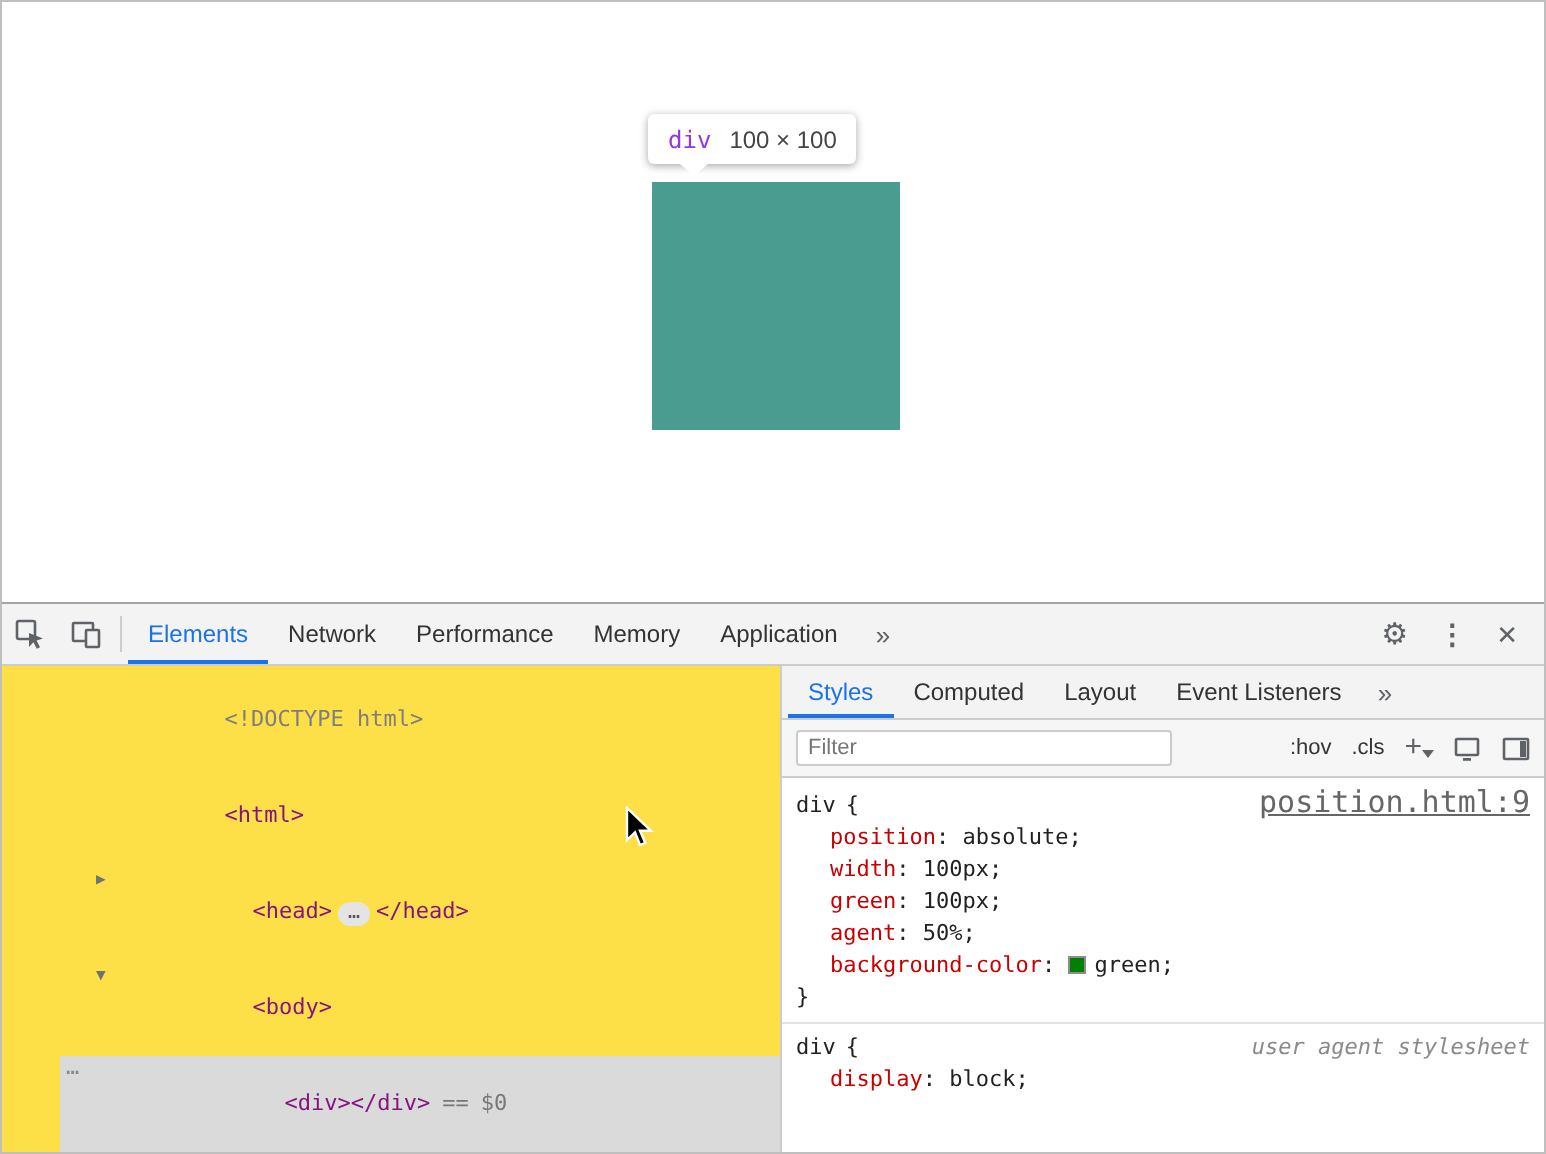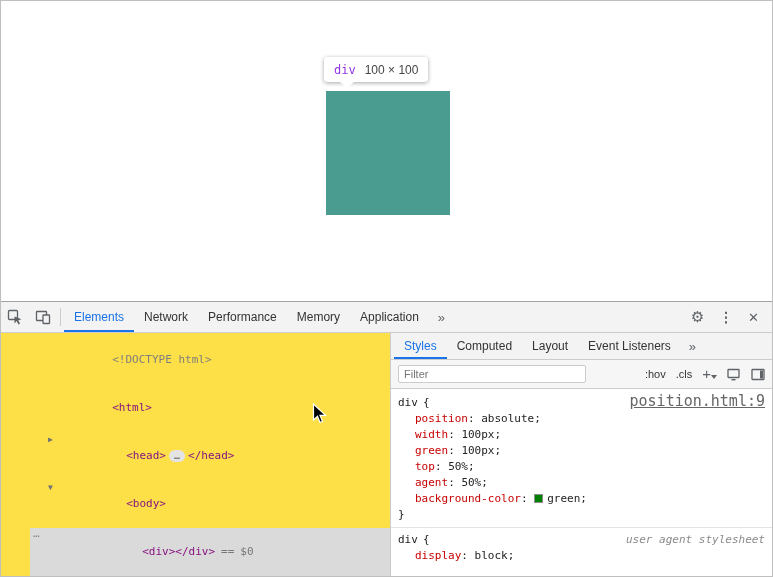--- a/index.html
+++ b/index.html
@@ -195,7 +195,6 @@
             <div class="prop"><span class="pname">position</span><span class="pval">absolute</span></div>
             <div class="prop"><span class="pname">width</span><span class="pval">100px</span></div>
             <div class="prop"><span class="pname">green</span><span class="pval">100px</span></div>
-            <div class="prop"><span class="pname">top</span><span class="pval">50%</span></div>
             <div class="prop"><span class="pname">agent</span><span class="pval">50%</span></div>
             <div class="prop"><span class="pname">background-color</span><span class="swatch" style="background-color: rgb(0, 128, 0);"></span><span class="pval">green</span></div>
             <div class="close-brace">}</div>

